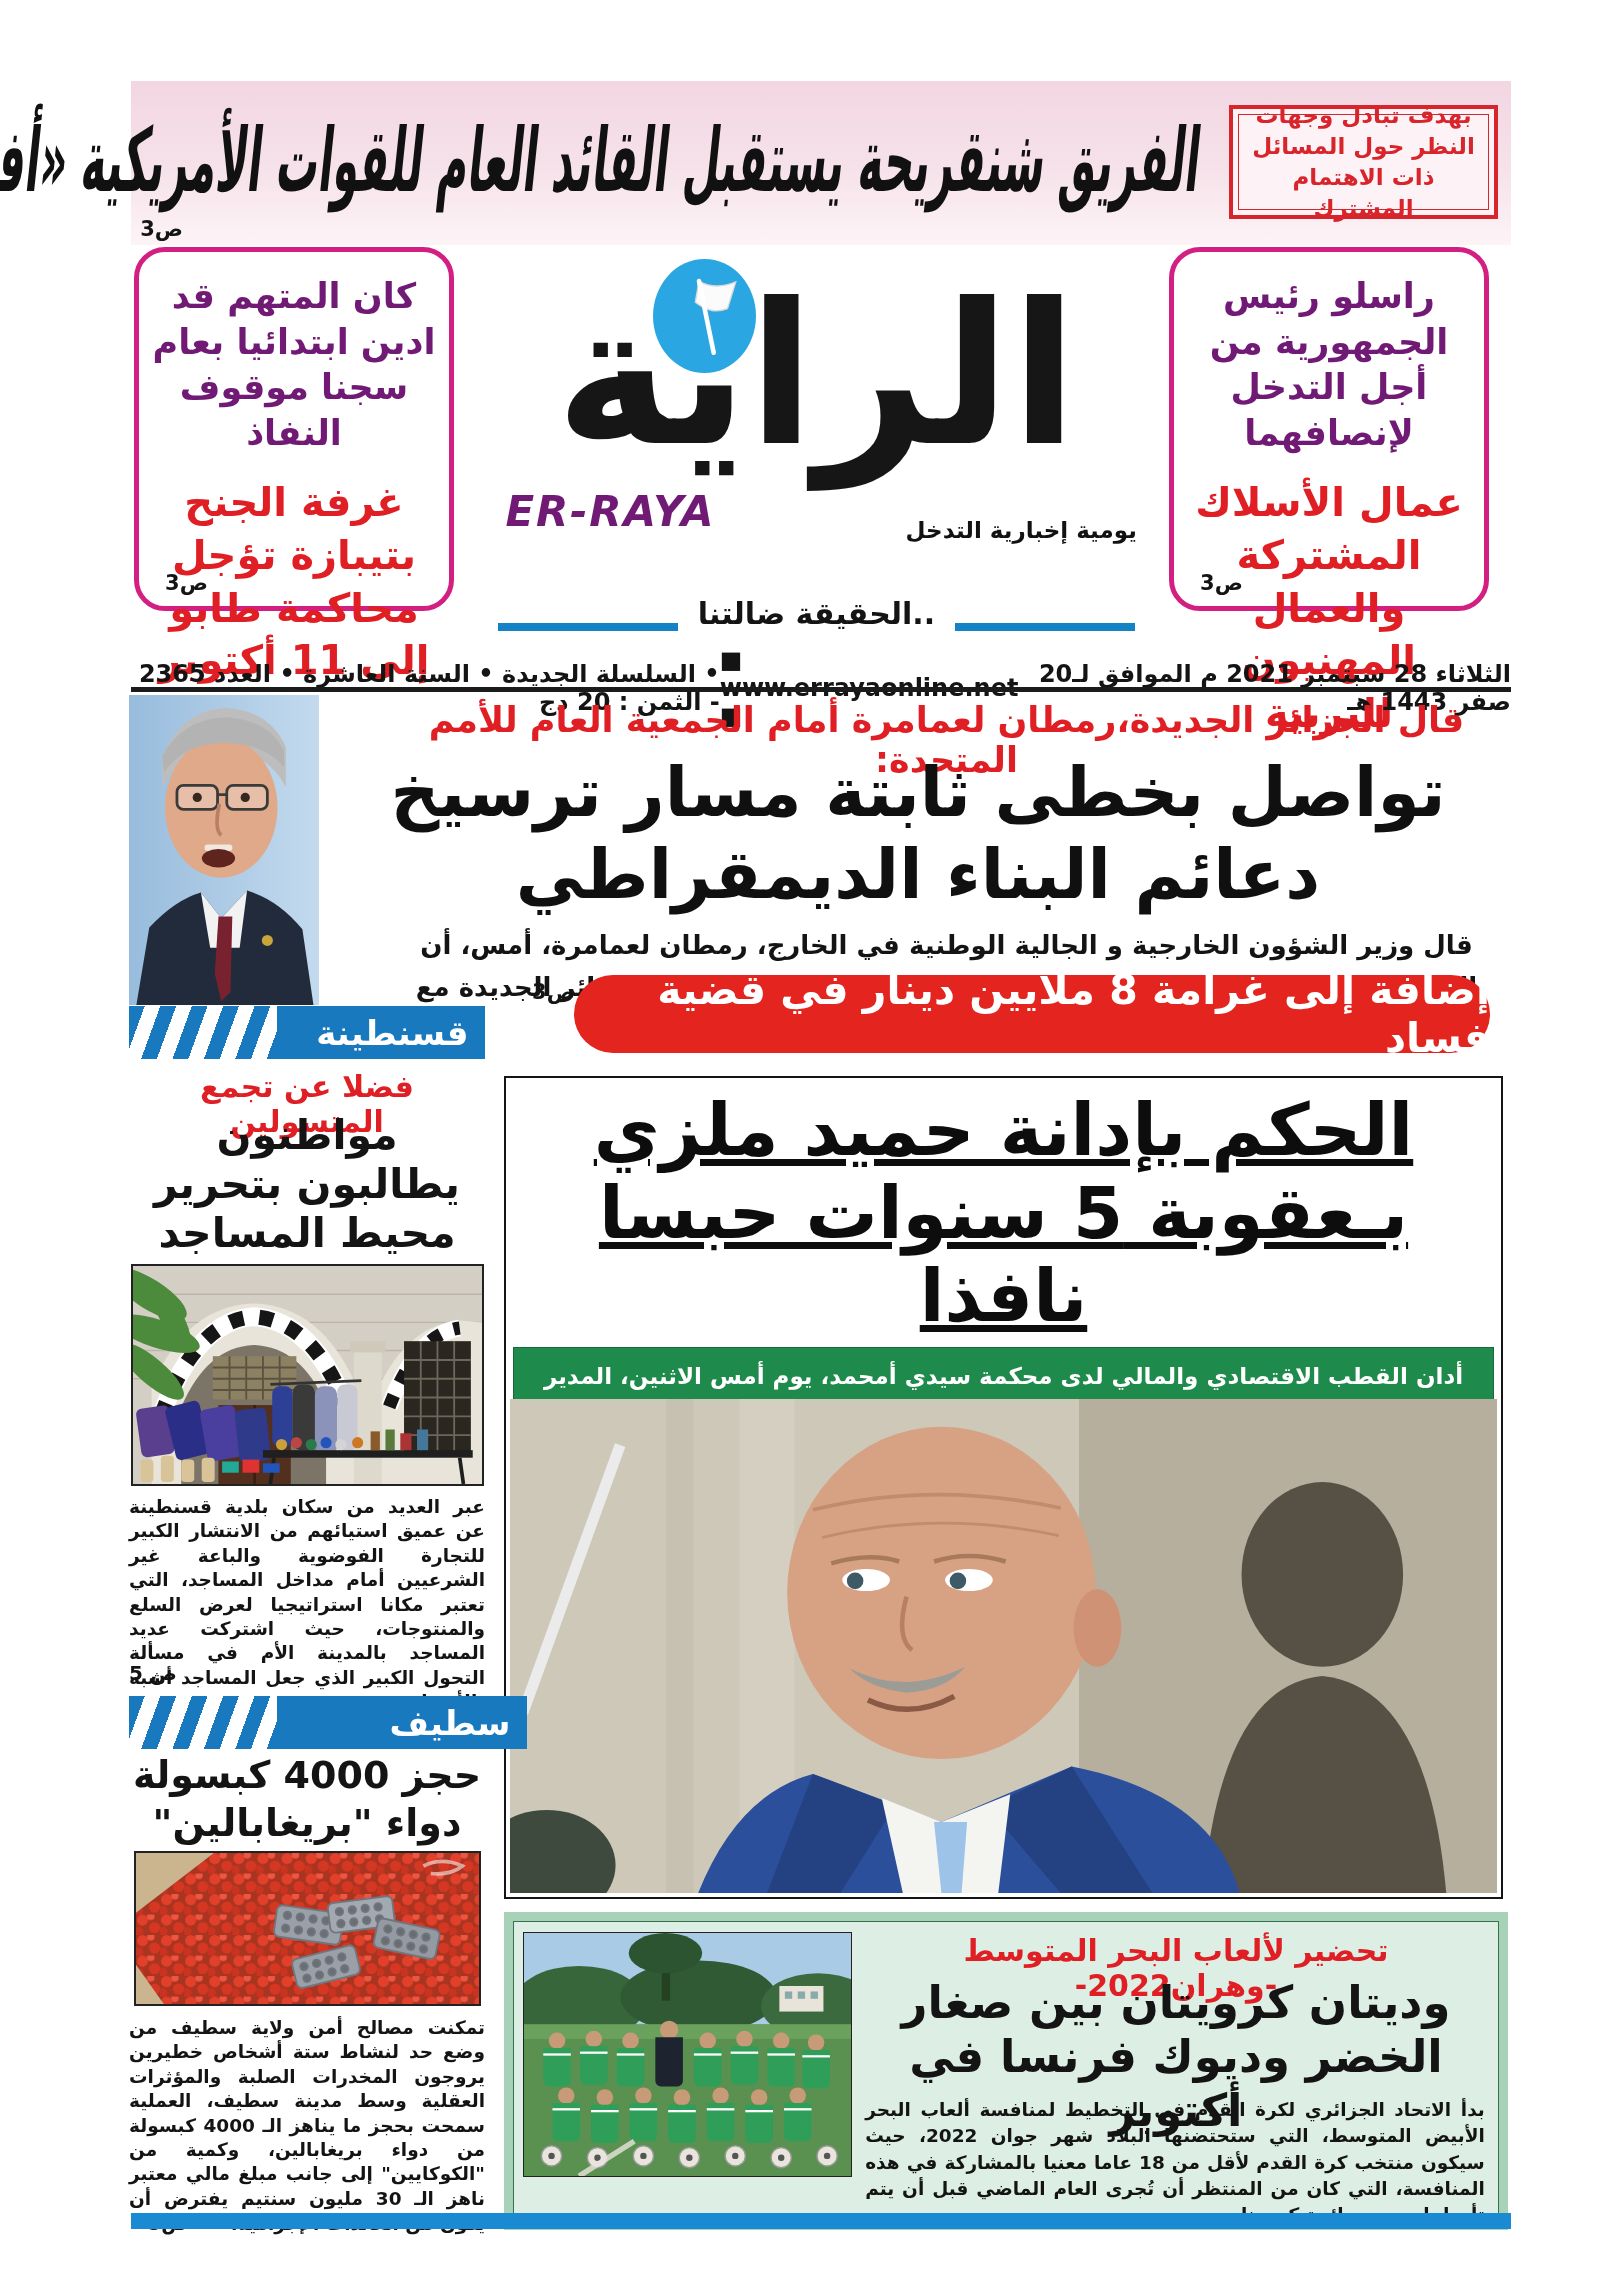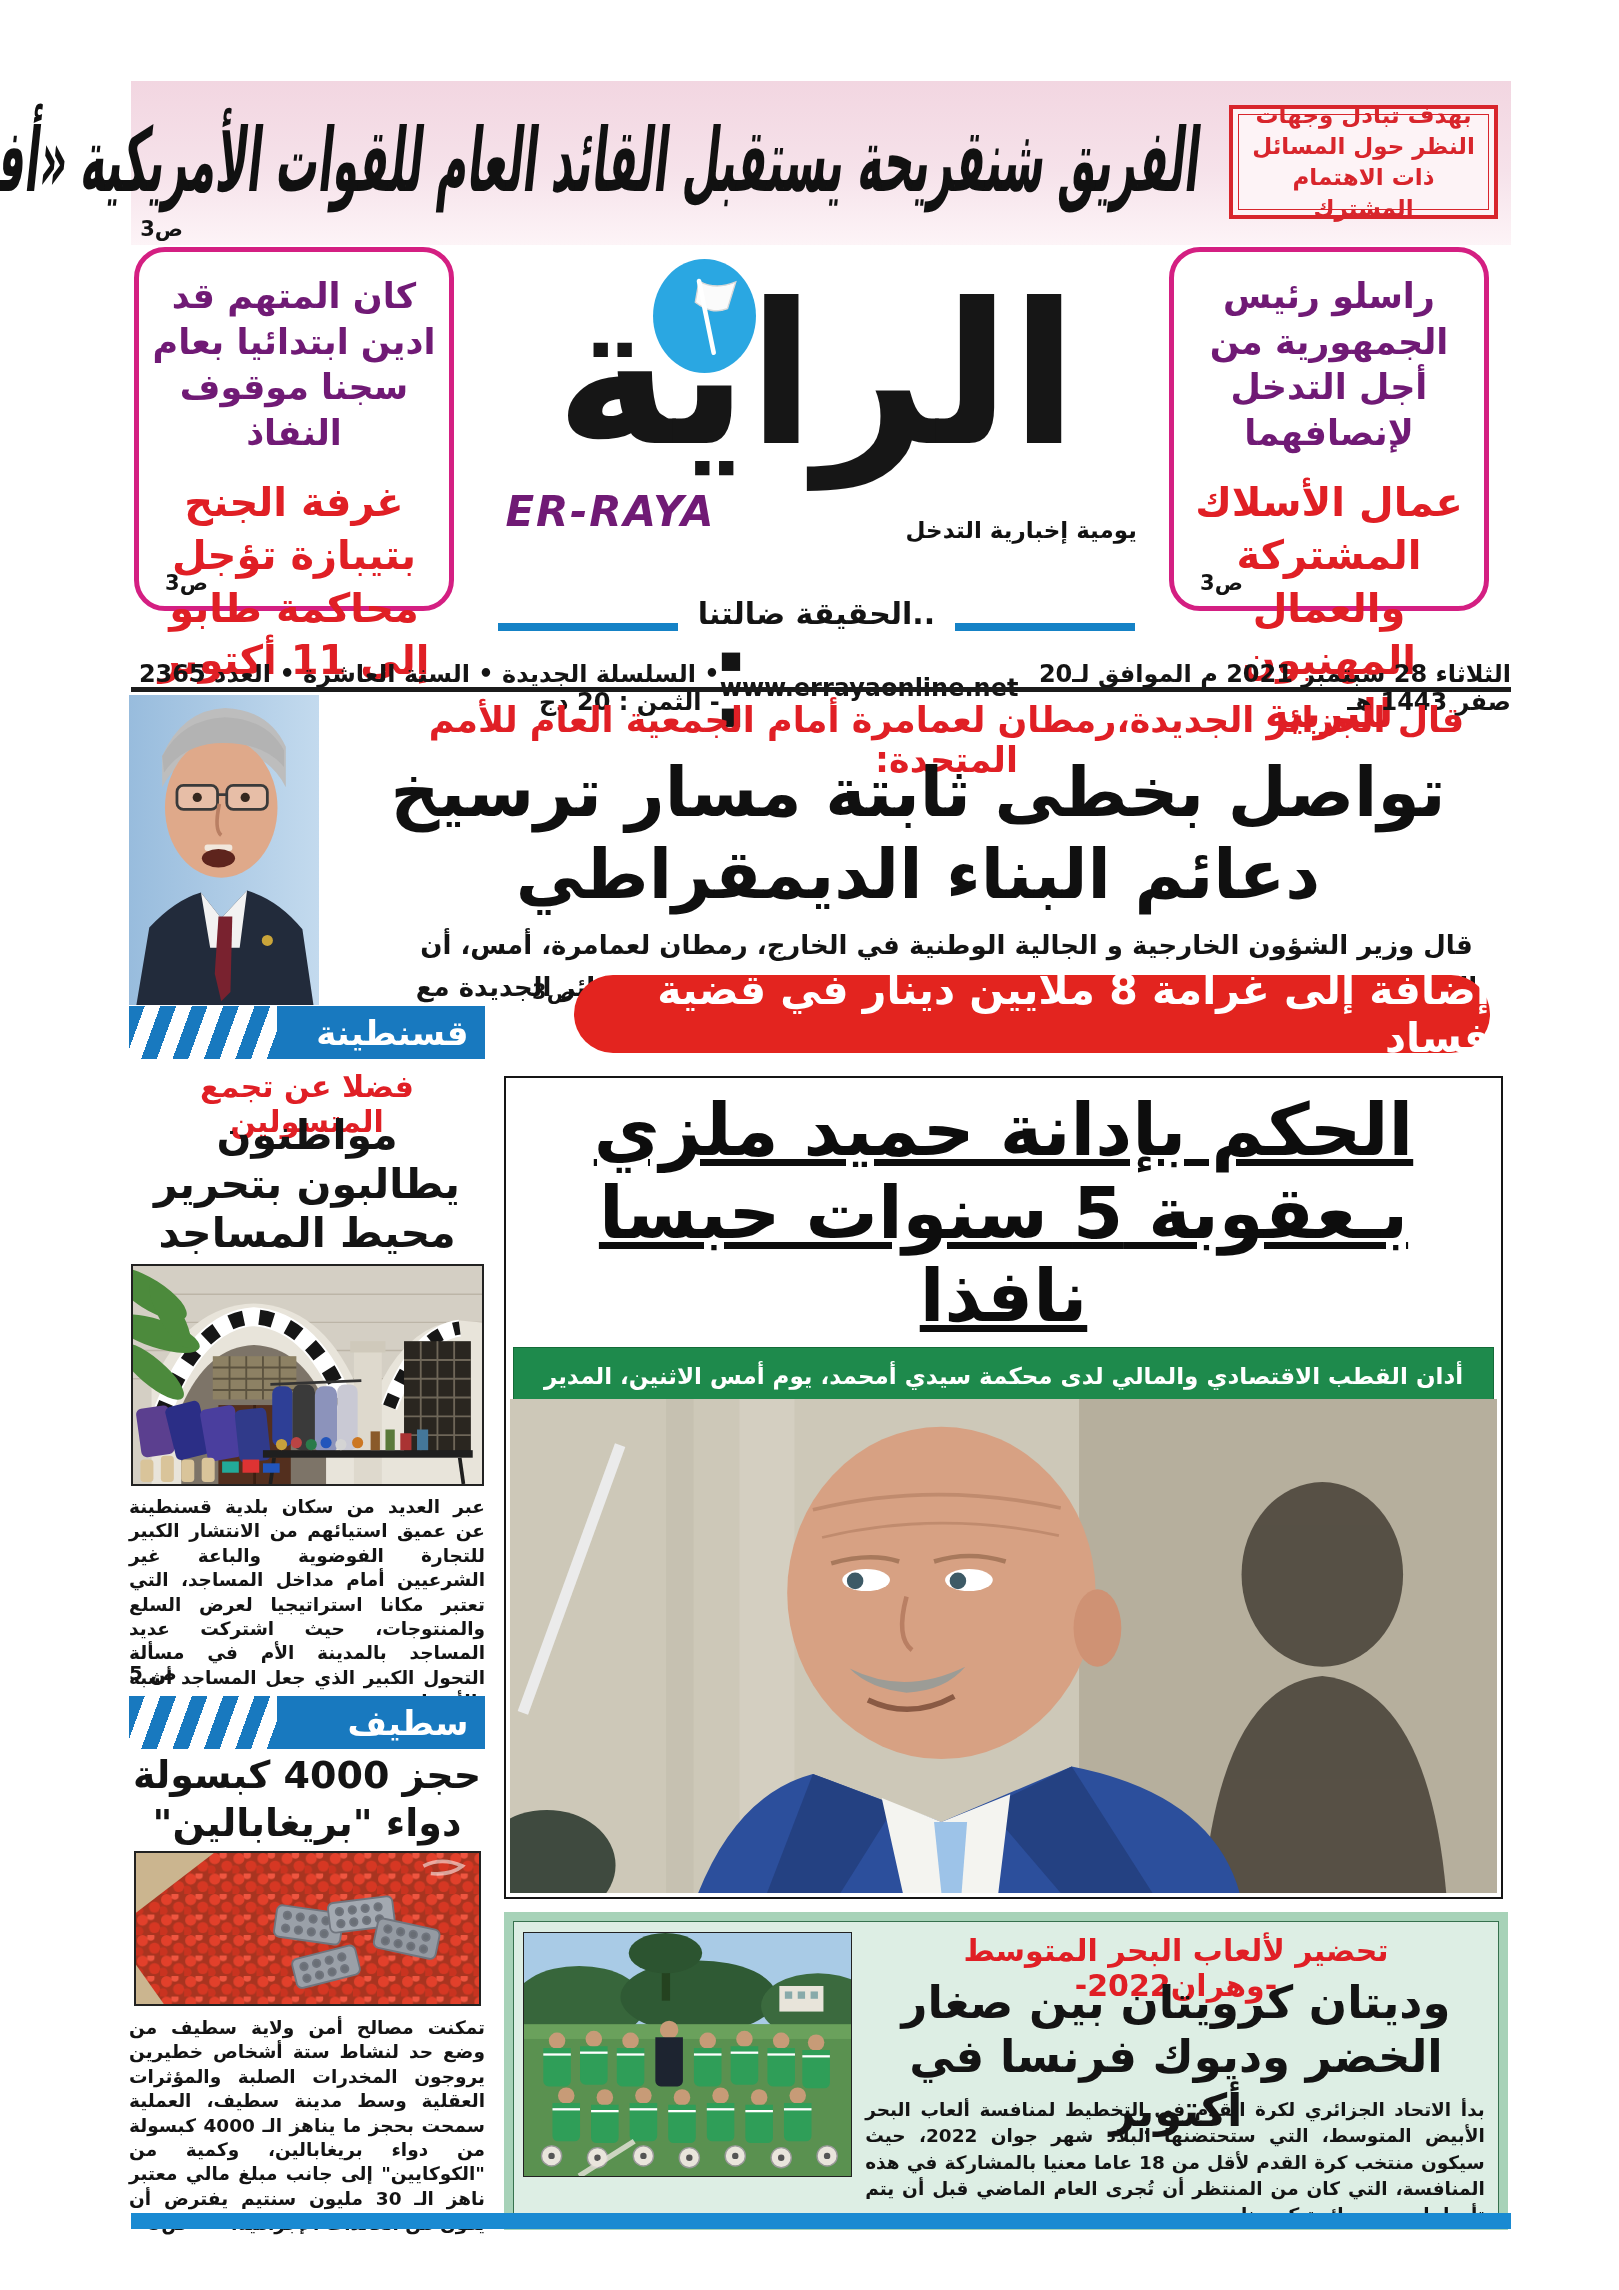--- a/index.html
+++ b/index.html
@@ -89,7 +89,7 @@
   .const-body{left:129px;top:1495px;width:356px;font-size:18.5px;font-weight:bold;
     direction:rtl;text-align:justify;line-height:1.32;}
   .const-ref{left:129px;top:1661px;font-size:20px;font-weight:bold;}
-  .setif-header{top:1696px;}
+  .setif-header{top:1696px;padding-left:42px;}
   .setif-headline{left:129px;top:1752px;width:356px;text-align:center;font-size:38px;
     font-weight:bold;direction:rtl;line-height:1.25;}
   .setif-photo{left:134px;top:1851px;width:347px;height:155px;border:2.8px solid #222;

